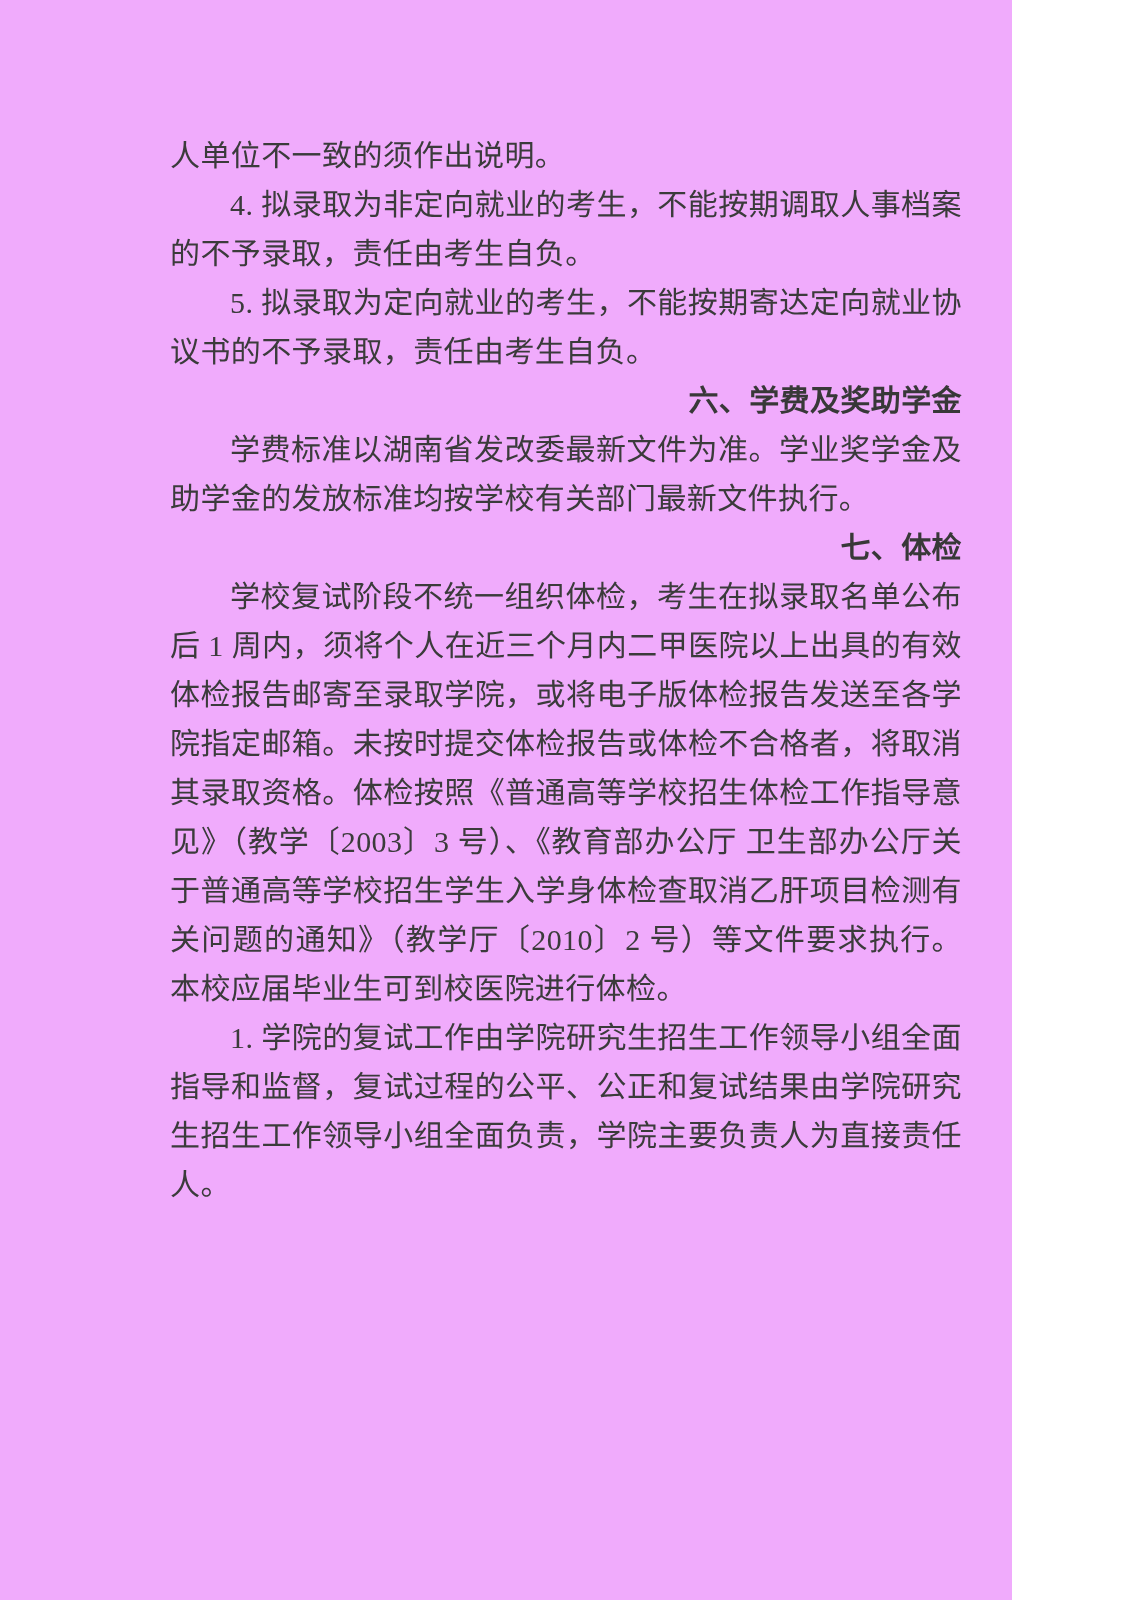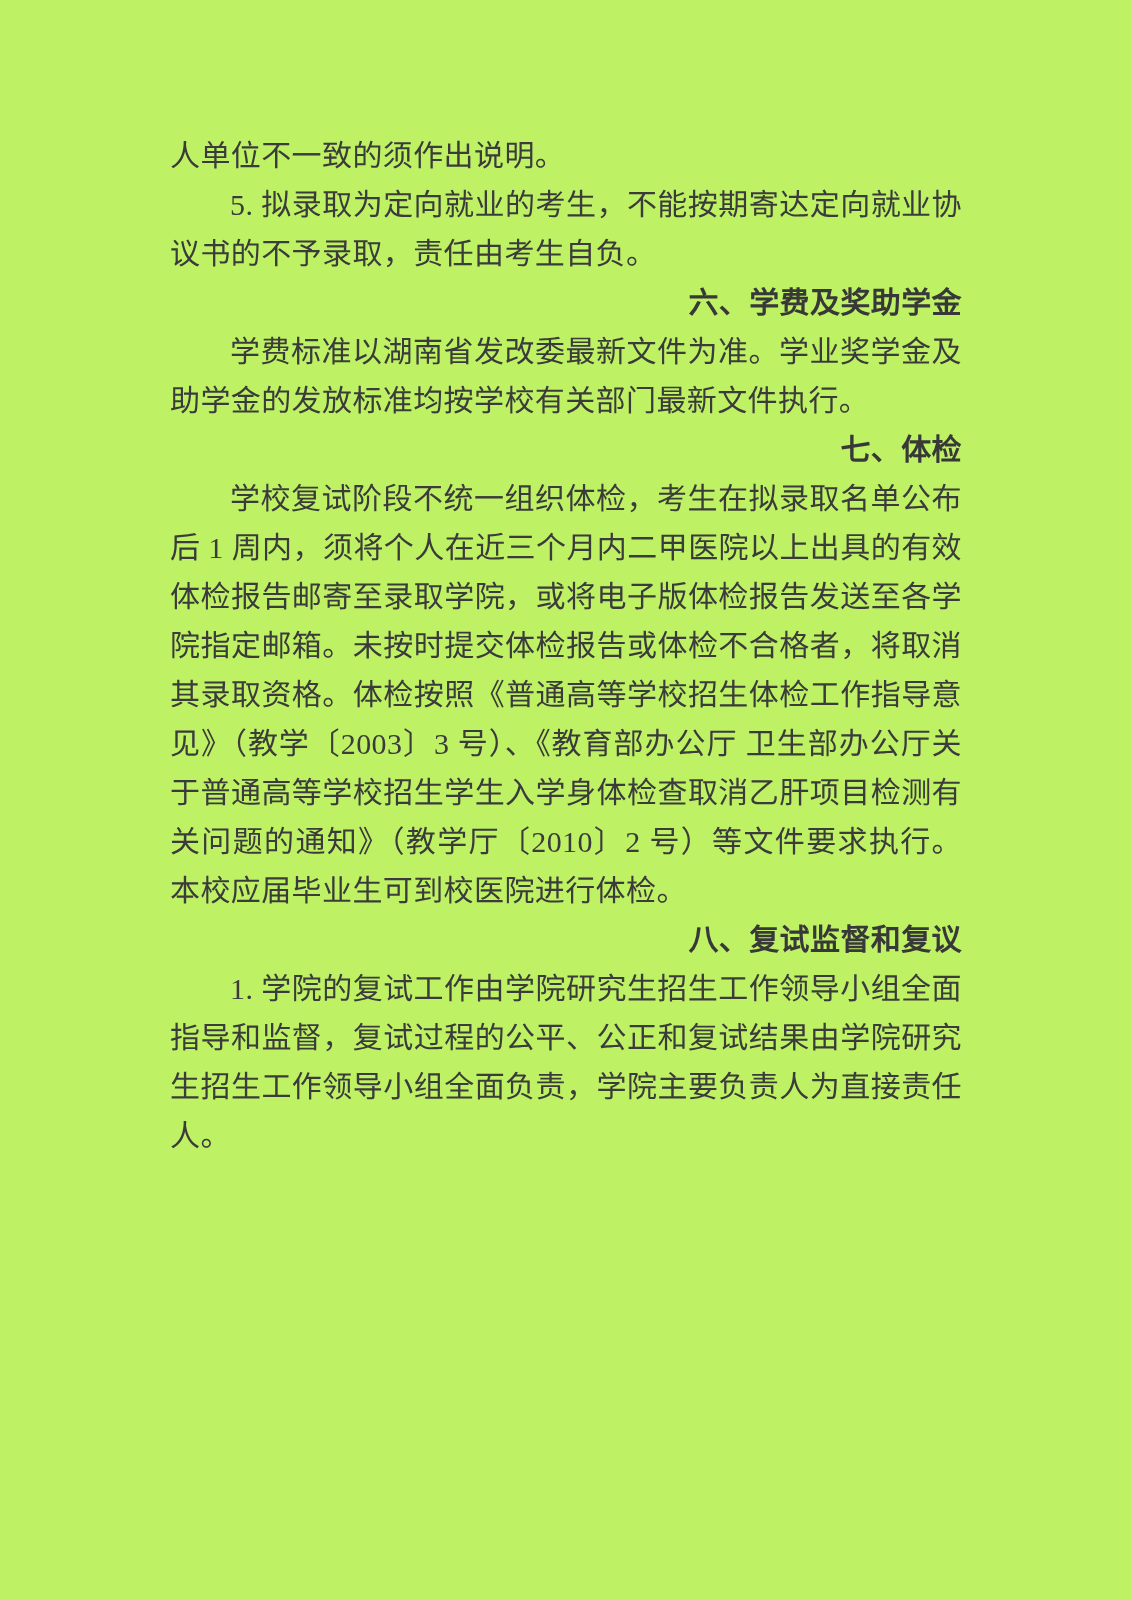--- a/index.html
+++ b/index.html
@@ -11,9 +11,9 @@
   }
   .page {
     position: relative;
-    width: 1131px;
+    width: 1012px;
     height: 1600px;
-    background: #bef264;
+    background: #f0abfc;
     overflow: hidden;
   }
   .content {

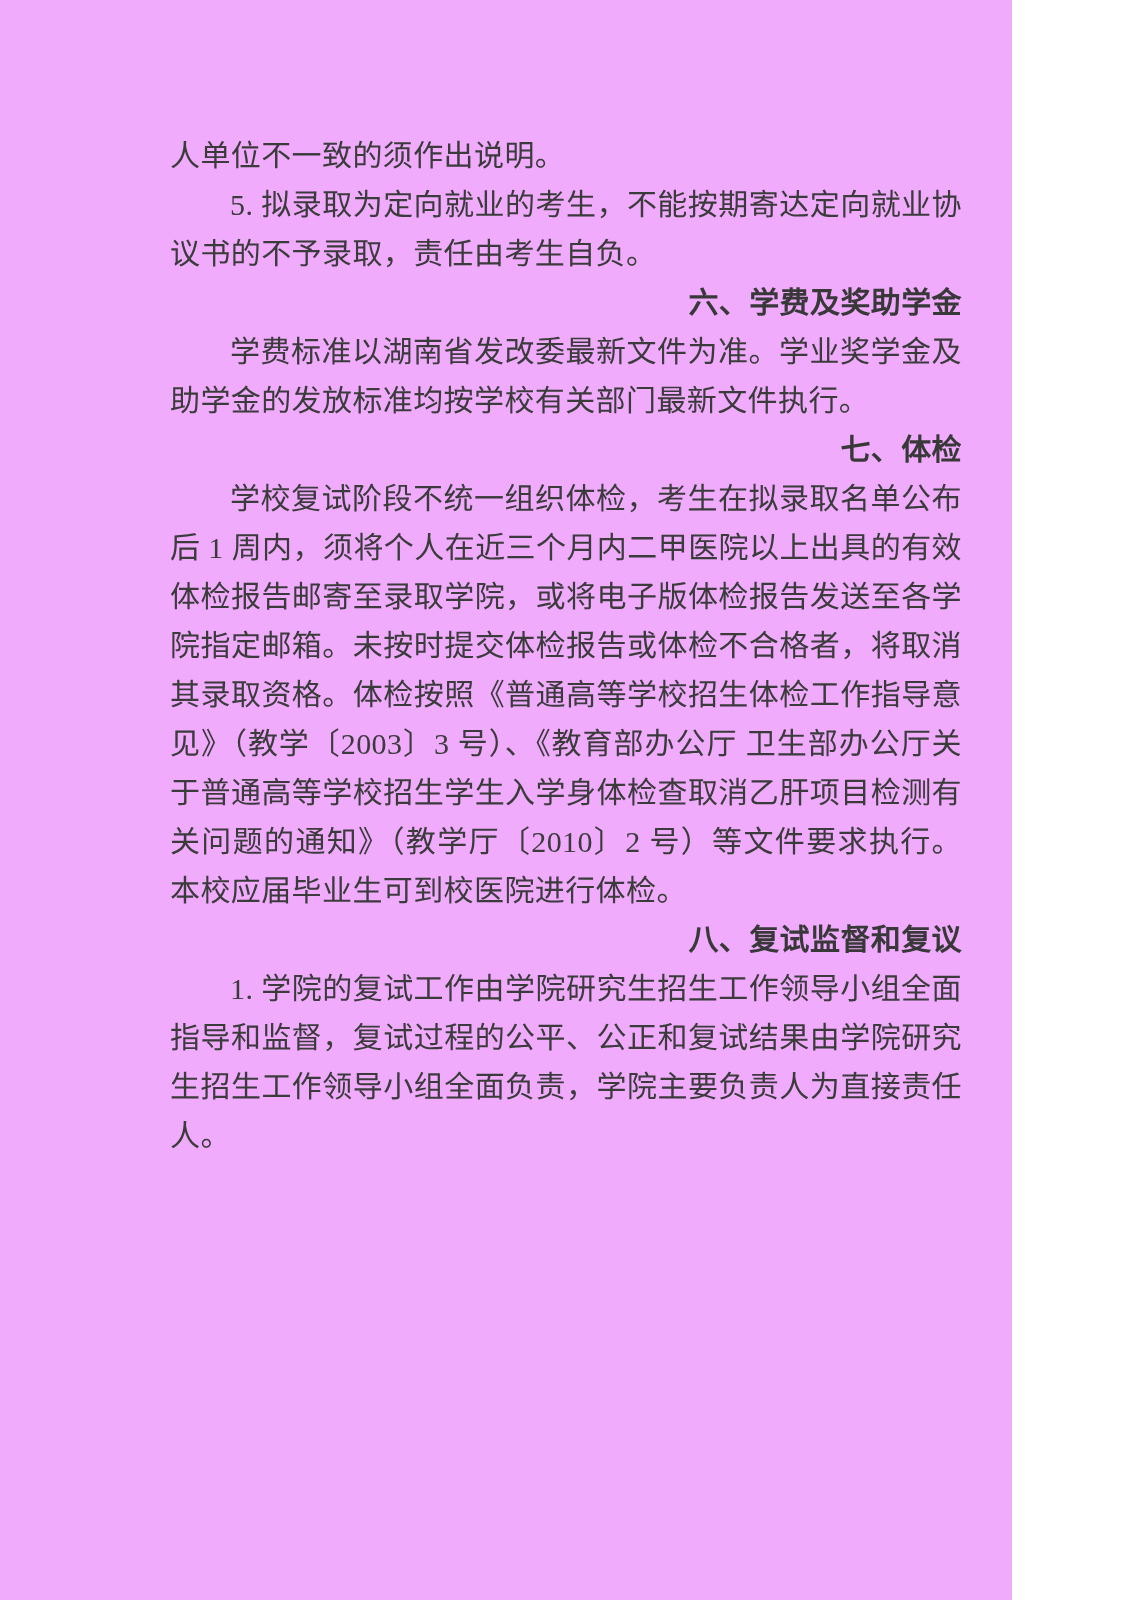--- a/index.html
+++ b/index.html
@@ -44,6 +44,7 @@
 <div class="page">
   <div class="content">
     <p class="para cont">人单位不一致的须作出说明。</p>
+    <p class="para">4. 拟录取为非定向就业的考生，不能按期调取人事档案的不予录取，责任由考生自负。</p>
     <p class="para">5. 拟录取为定向就业的考生，不能按期寄达定向就业协议书的不予录取，责任由考生自负。</p>
     <p class="heading">六、学费及奖助学金</p>
     <p class="para">学费标准以湖南省发改委最新文件为准。学业奖学金及助学金的发放标准均按学校有关部门最新文件执行。</p>

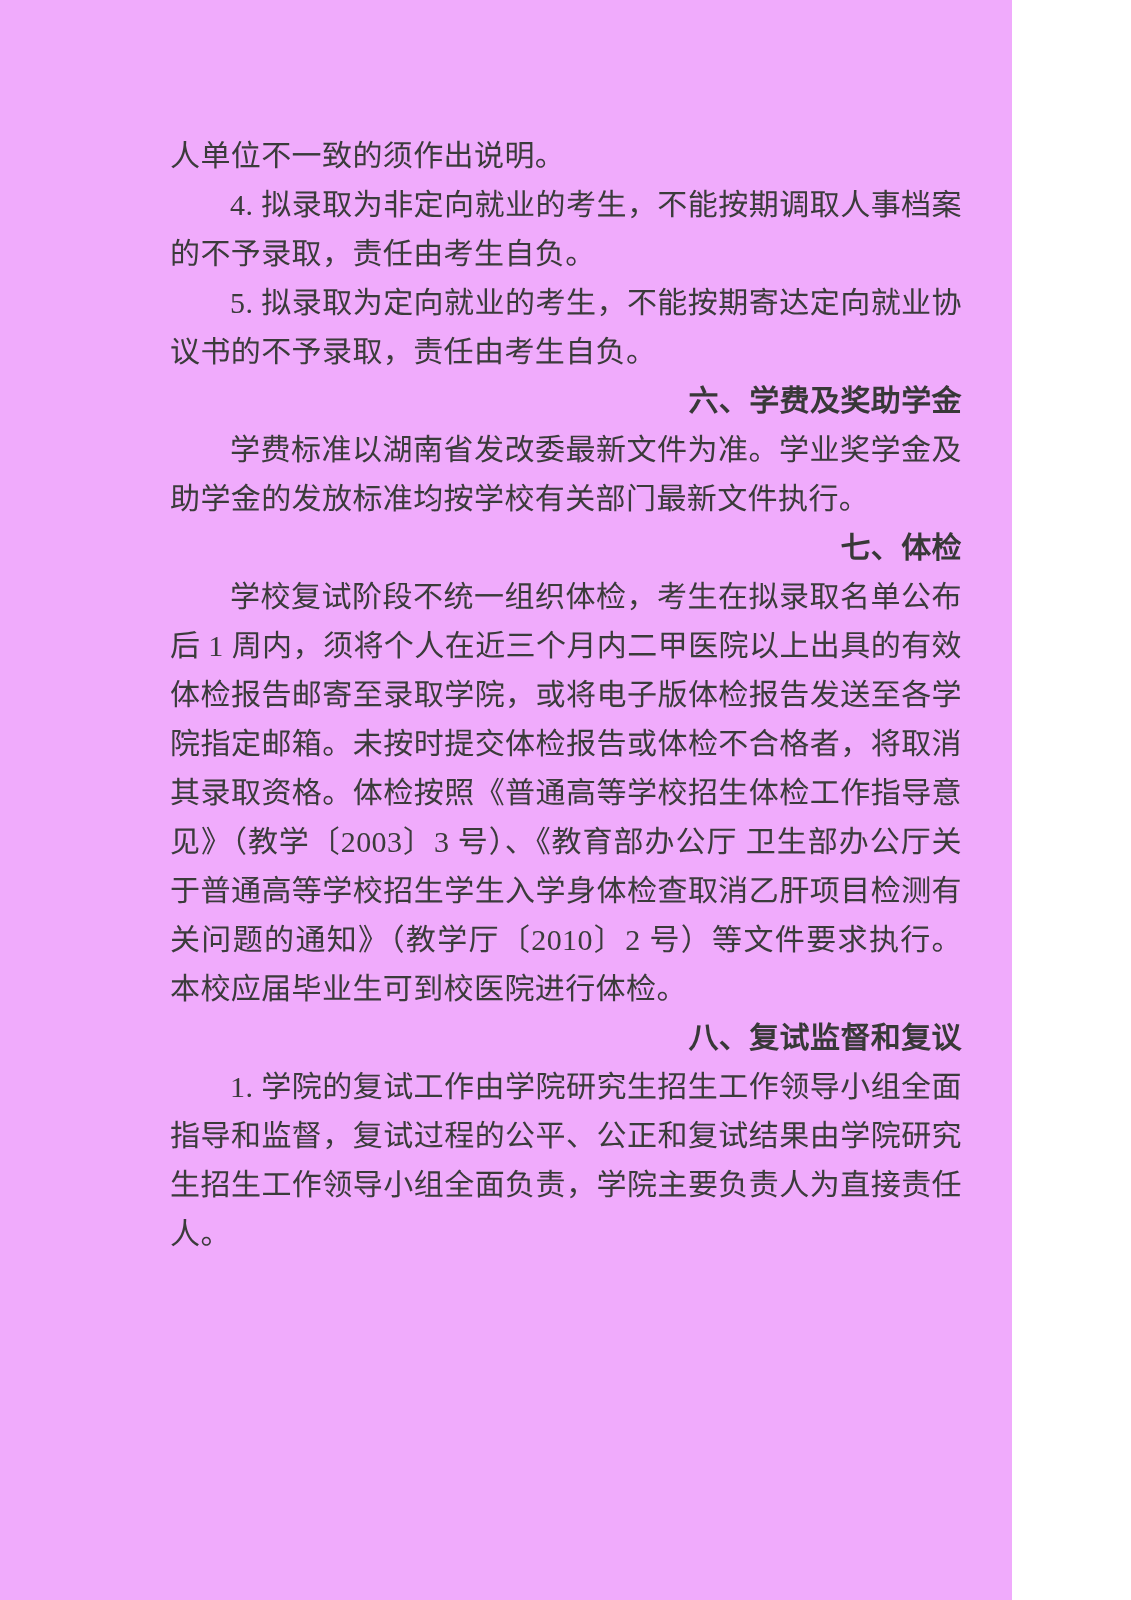--- a/index.html
+++ b/index.html
@@ -50,7 +50,6 @@
     <p class="para">学费标准以湖南省发改委最新文件为准。学业奖学金及助学金的发放标准均按学校有关部门最新文件执行。</p>
     <p class="heading">七、体检</p>
     <p class="para">学校复试阶段不统一组织体检，考生在拟录取名单公布后 1 周内，须将个人在近三个月内二甲医院以上出具的有效体检报告邮寄至录取学院，或将电子版体检报告发送至各学院指定邮箱。未按时提交体检报告或体检不合格者，将取消其录取资格。体检按照《普通高等学校招生体检工作指导意见》（教学〔2003〕3 号）、《教育部办公厅 卫生部办公厅关于普通高等学校招生学生入学身体检查取消乙肝项目检测有关问题的通知》（教学厅〔2010〕2 号）等文件要求执行。本校应届毕业生可到校医院进行体检。</p>
-    <p class="heading">八、复试监督和复议</p>
     <p class="para">1. 学院的复试工作由学院研究生招生工作领导小组全面指导和监督，复试过程的公平、公正和复试结果由学院研究生招生工作领导小组全面负责，学院主要负责人为直接责任人。</p>
   </div>
 </div>

